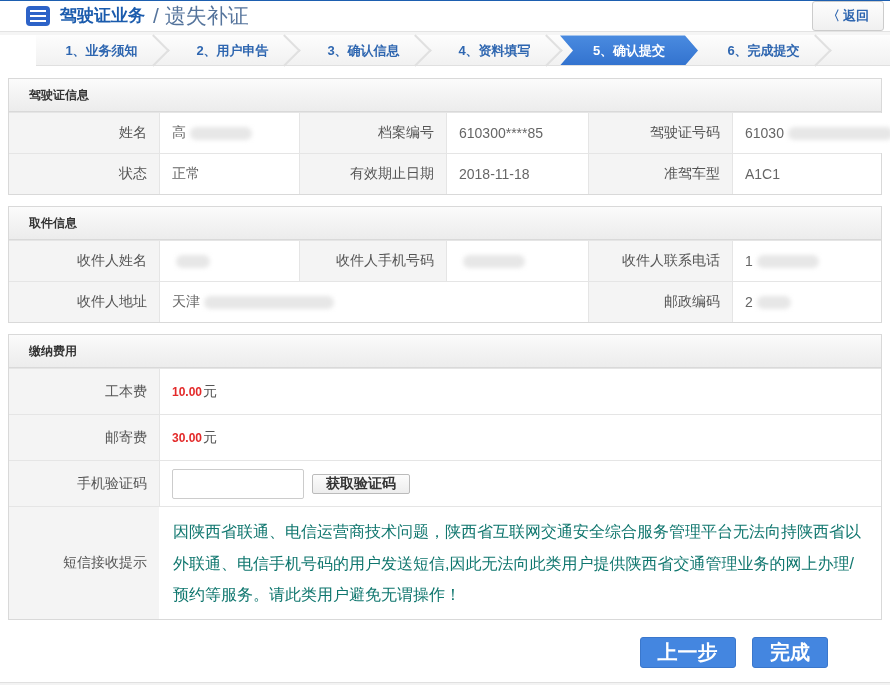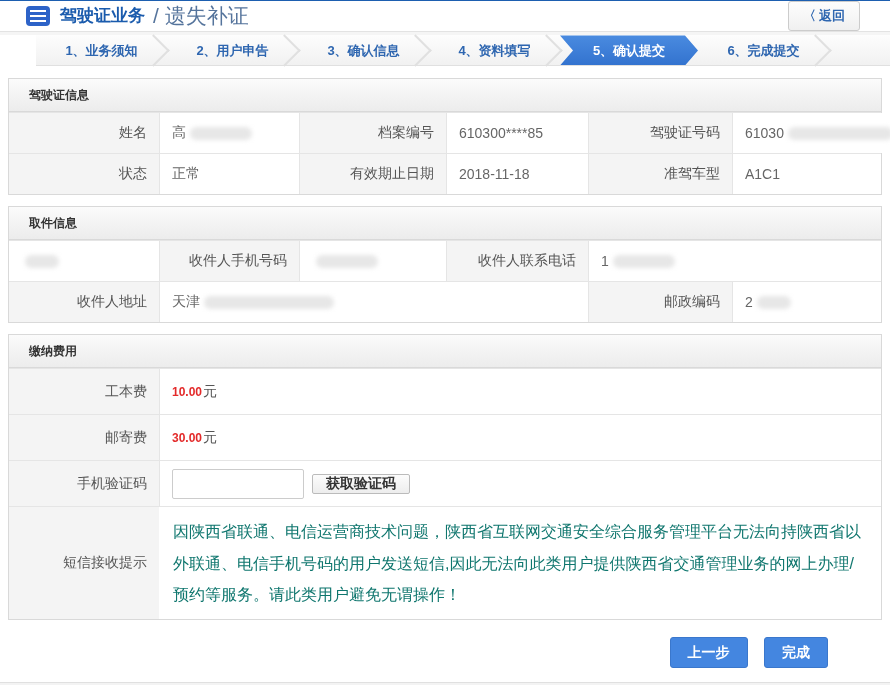--- a/index.html
+++ b/index.html
@@ -14,7 +14,7 @@
   .topbar { height:4px; background:#1d5fb0; }
 
   
-  .header { height:54px; display:flex; align-items:center; padding:0 30px 0 26px; border-bottom:1px solid #e3e3e3; background:#fff; }
+  .header { height:54px; display:flex; align-items:center; padding:0 6px 0 26px; border-bottom:1px solid #e3e3e3; background:#fff; }
   .list-icon { width:24px; height:20px; background:#2d63c8; border-radius:4px; margin-right:10px; position:relative; flex:0 0 auto; }
   .list-icon::before { content:""; position:absolute; left:4px; right:4px; top:4px; height:12px;
     background:repeating-linear-gradient(#fff 0 2px, transparent 2px 5px); }

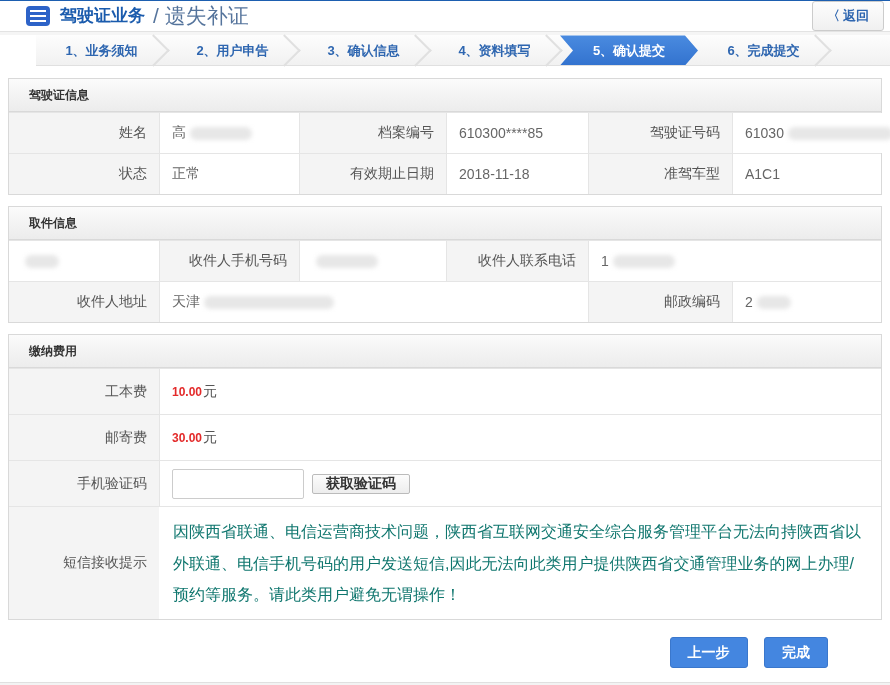--- a/index.html
+++ b/index.html
@@ -126,6 +126,7 @@
     <div class="section">
       <div class="section-header">取件信息</div>
       <div class="grid-row cols6">
+        <div class="cell label-cell">收件人姓名</div>
         <div class="cell value-cell">
             <span></span>
             <span class="redact rw-s"></span>

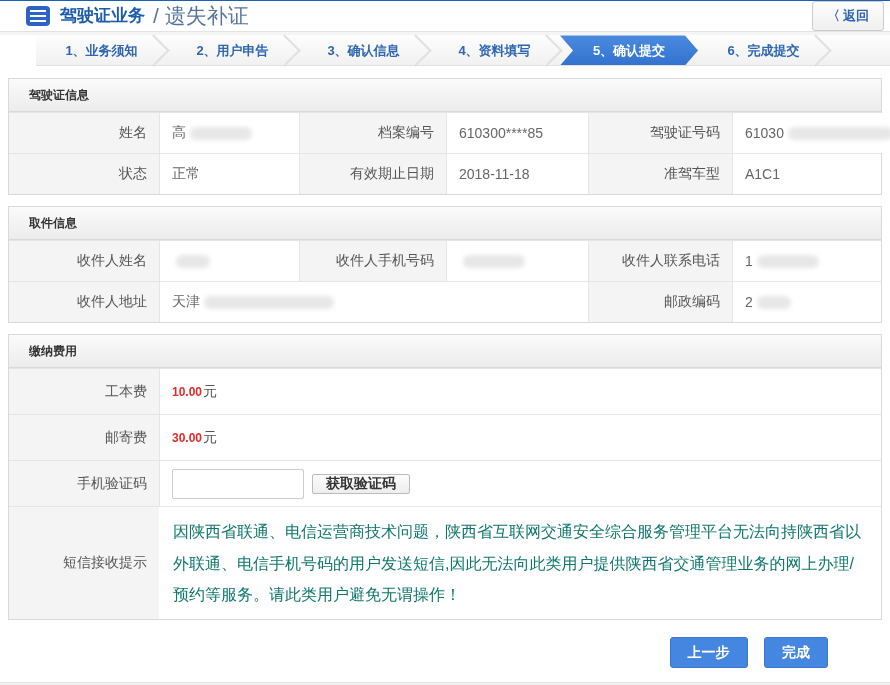--- a/index.html
+++ b/index.html
@@ -67,7 +67,7 @@
   
   .footer-actions { text-align:right; padding:6px 62px 14px 0; background:#fff; }
   .btn-blue { height:31px; padding:0 17px; background:#4486e0; border:1px solid #3a77cc; border-radius:3px;
-    color:#fff; font-size:14px; font-weight:bold; cursor:pointer; margin-left:12px; }
+    color:#fff; font-size:20px; font-weight:bold; cursor:pointer; margin-left:12px; }
   .bottom-strip { height:9px; background:#f3f3f3; border-top:1px solid #e0e0e0; }
 </style>
 </head>

